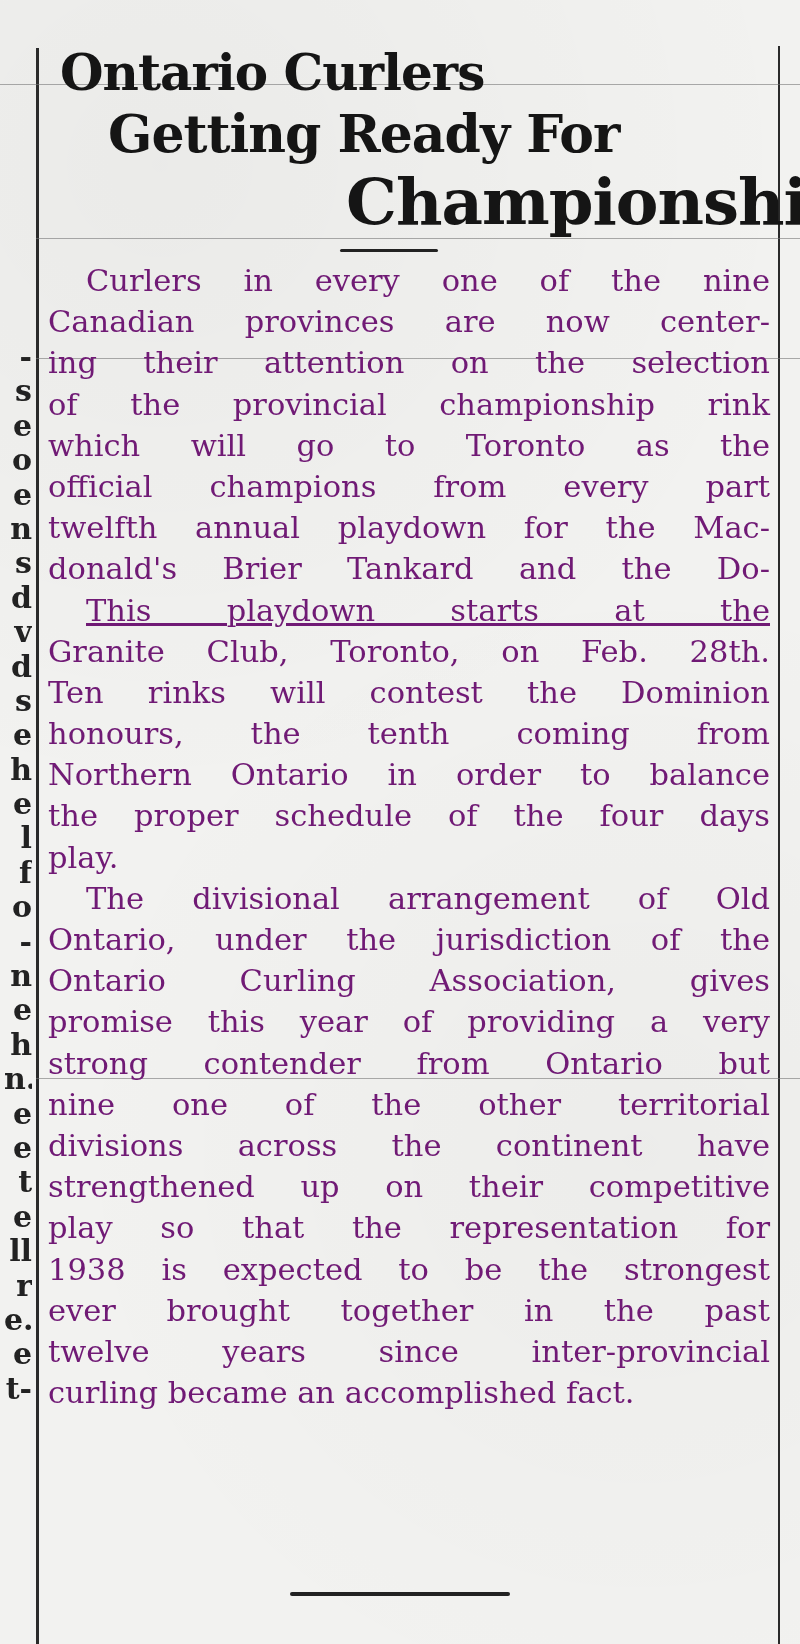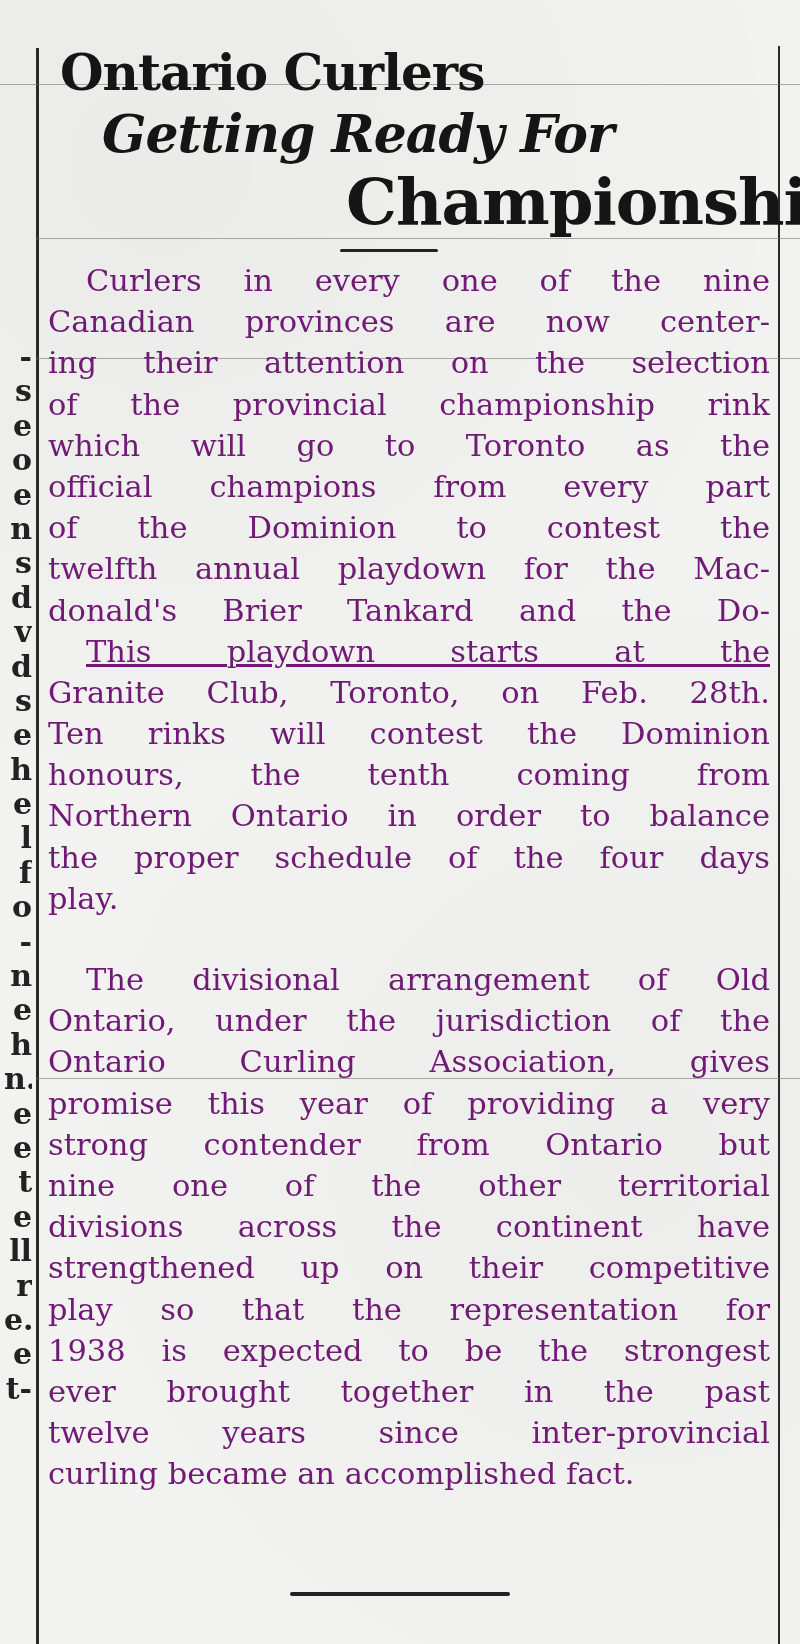--- a/index.html
+++ b/index.html
@@ -18,7 +18,7 @@
   .headline{position:absolute;left:48px;top:40px;width:725px;font-family:"DejaVu Serif",serif;
     font-weight:bold;color:#151515;line-height:1;letter-spacing:-1px;}
   .headline .l1{position:absolute;left:12px;top:8px;font-size:50px;}
-  .headline .l2{position:absolute;left:54px;top:68px;font-size:52px;font-style:italic;}
+  .headline .l2{position:absolute;left:60px;top:68px;font-size:52px;}
   .headline .l3{position:absolute;left:298px;top:130px;font-size:64px;}
   .dash{position:absolute;height:3px;background:#222;border-radius:2px;}
   .body{position:absolute;left:48px;top:260px;width:722px;font-size:30.5px;line-height:41.2px;

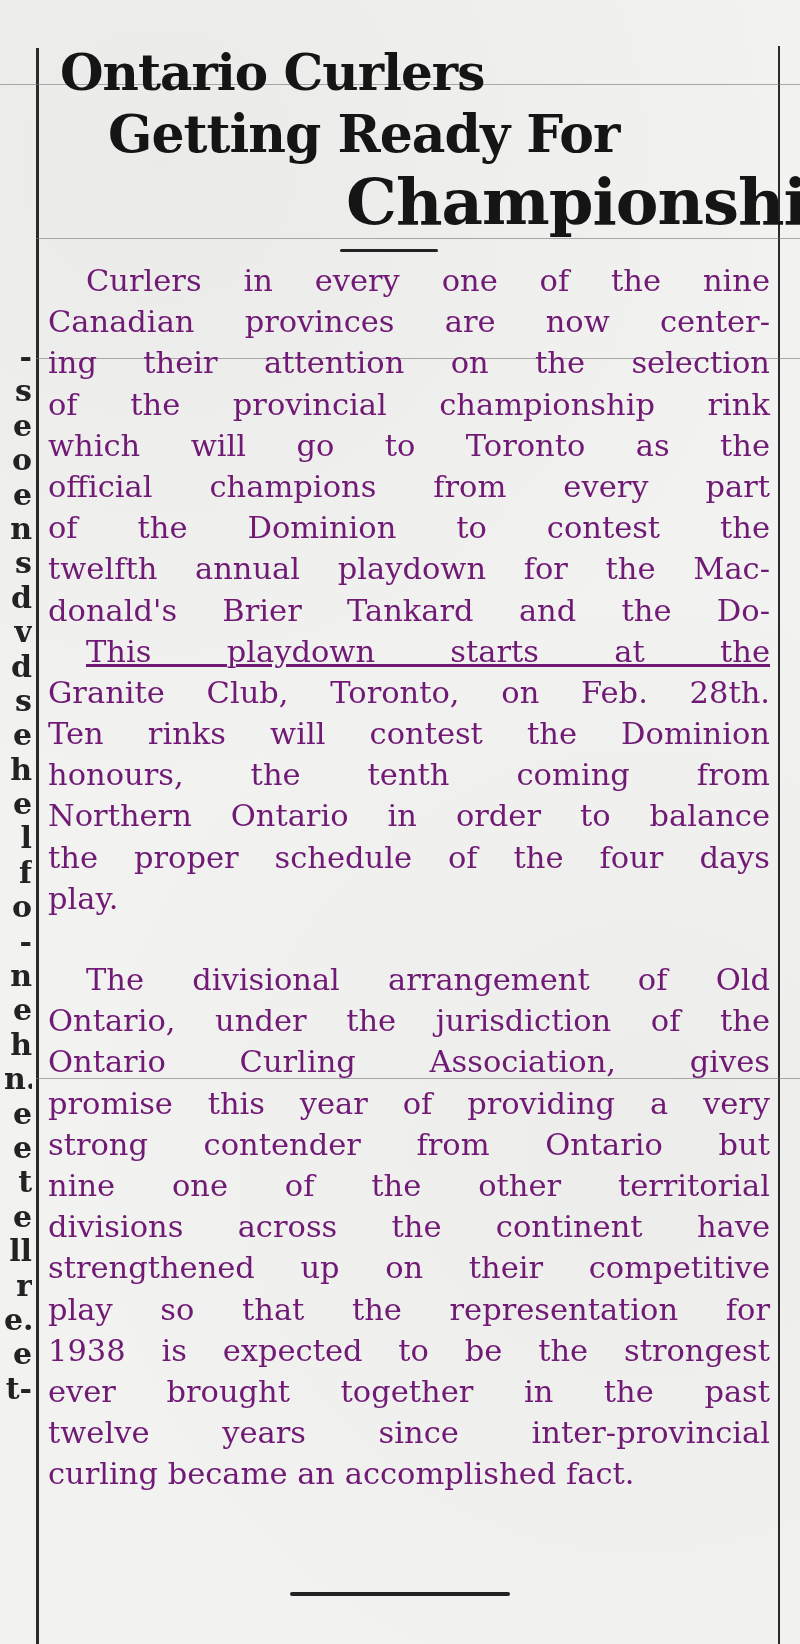--- a/index.html
+++ b/index.html
@@ -87,7 +87,6 @@
     <span class="line">of the provincial championship rink</span>
     <span class="line">which will go to Toronto as the</span>
     <span class="line">official champions from every part</span>
-    <span class="line">of the Dominion to contest the</span>
     <span class="line">twelfth annual playdown for the Mac-</span>
     <span class="line">donald's Brier Tankard and the Do-</span>
     <span class="line" style="padding-left: 38px; text-decoration: underline;">This playdown starts at the</span>

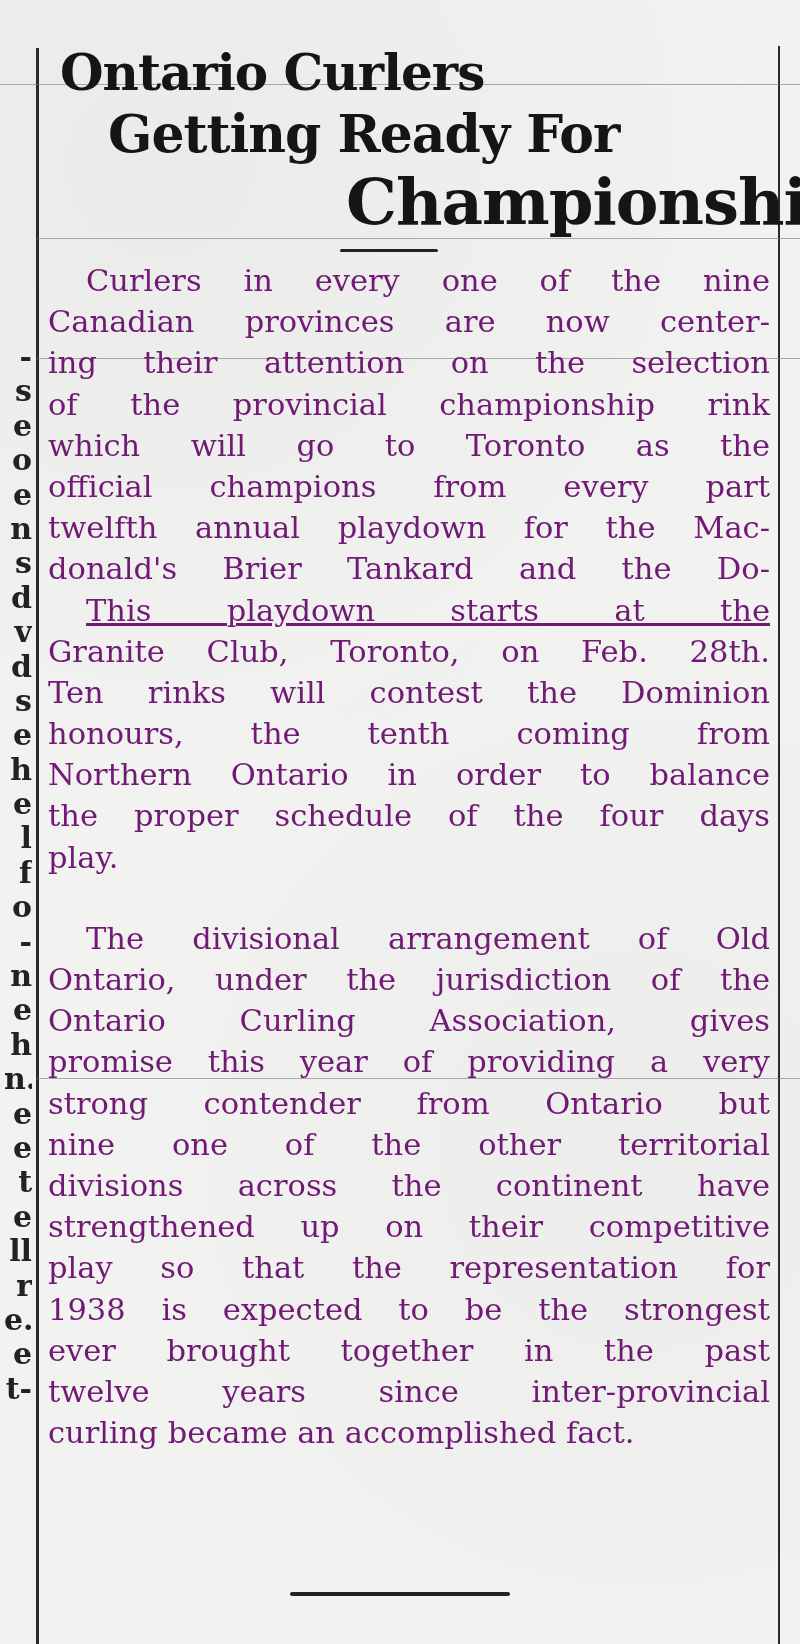--- a/index.html
+++ b/index.html
@@ -96,7 +96,7 @@
     <span class="line">Northern Ontario in order to balance</span>
     <span class="line">the proper schedule of the four days</span>
     <span class="line last">play.</span>
-    <span class="line" style="padding-left: 38px; margin-top: 40px;">The divisional arrangement of Old</span>
+    <span class="line" style="padding-left: 38px;">The divisional arrangement of Old</span>
     <span class="line">Ontario, under the jurisdiction of the</span>
     <span class="line">Ontario Curling Association, gives</span>
     <span class="line">promise this year of providing a very</span>

